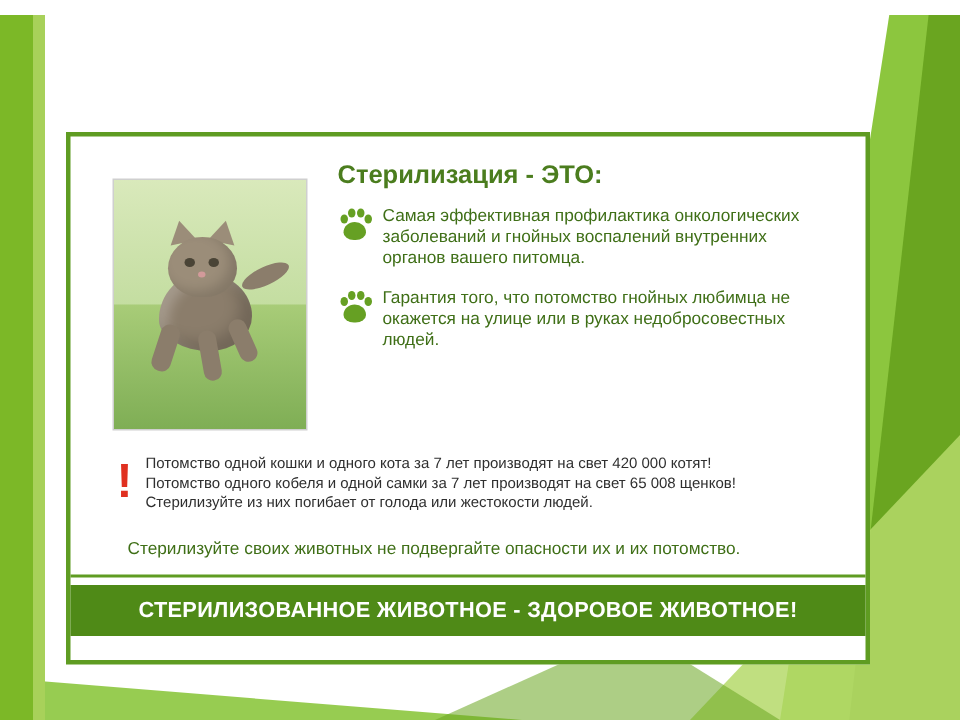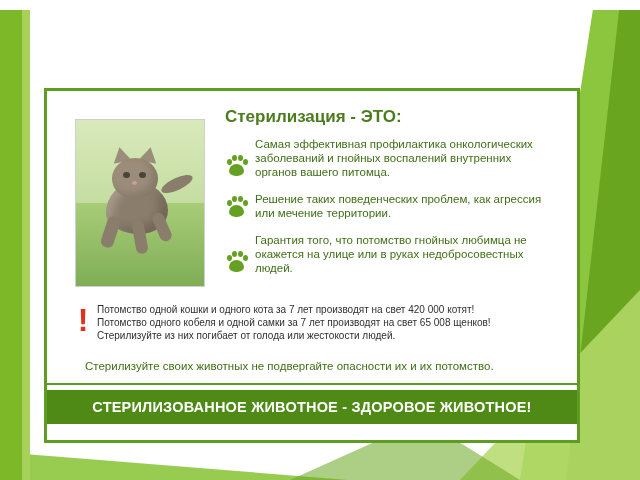--- a/index.html
+++ b/index.html
@@ -190,7 +190,6 @@
     position: relative;
     display: flex;
     margin-bottom: 13px;
-    align-items: flex-end;
   }
   .paw {
     flex: 0 0 24px;

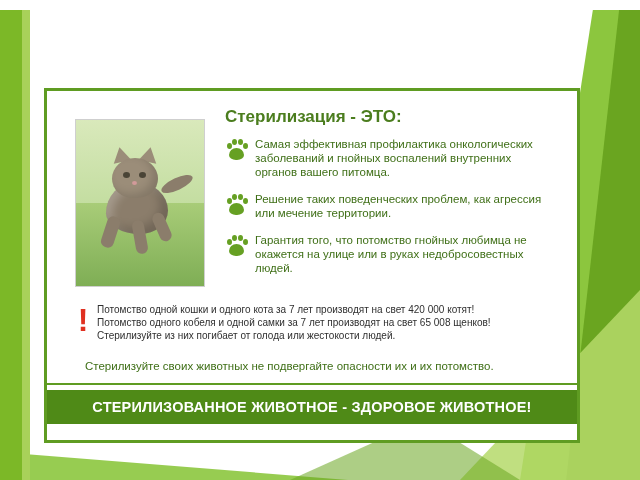--- a/index.html
+++ b/index.html
@@ -324,16 +324,6 @@
         <div class="bullet-text">Самая эффективная профилактика онкологических заболеваний и гнойных воспалений внутренних органов вашего питомца.</div>
       </div>
 
-      <div class="bullet">
-        <div class="paw">
-          <div class="t1"></div>
-            <div class="t2"></div>
-            <div class="t3"></div>
-            <div class="t4"></div>
-            <div class="pad"></div>
-        </div>
-        <div class="bullet-text">Решение таких поведенческих проблем, как агрессия или мечение территории.</div>
-      </div>
 
       <div class="bullet">
         <div class="paw">

